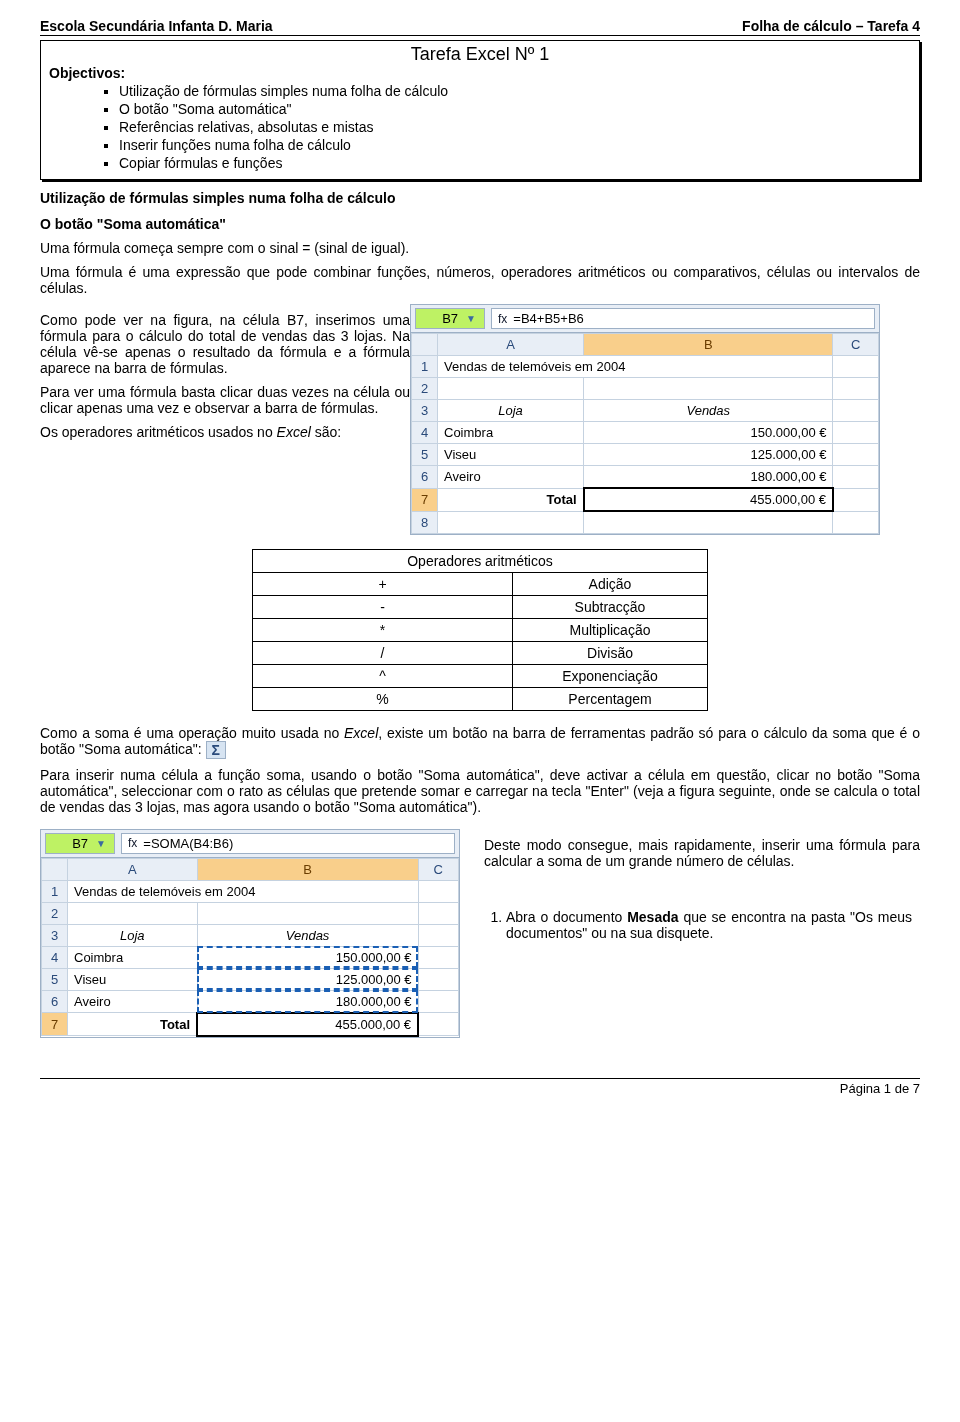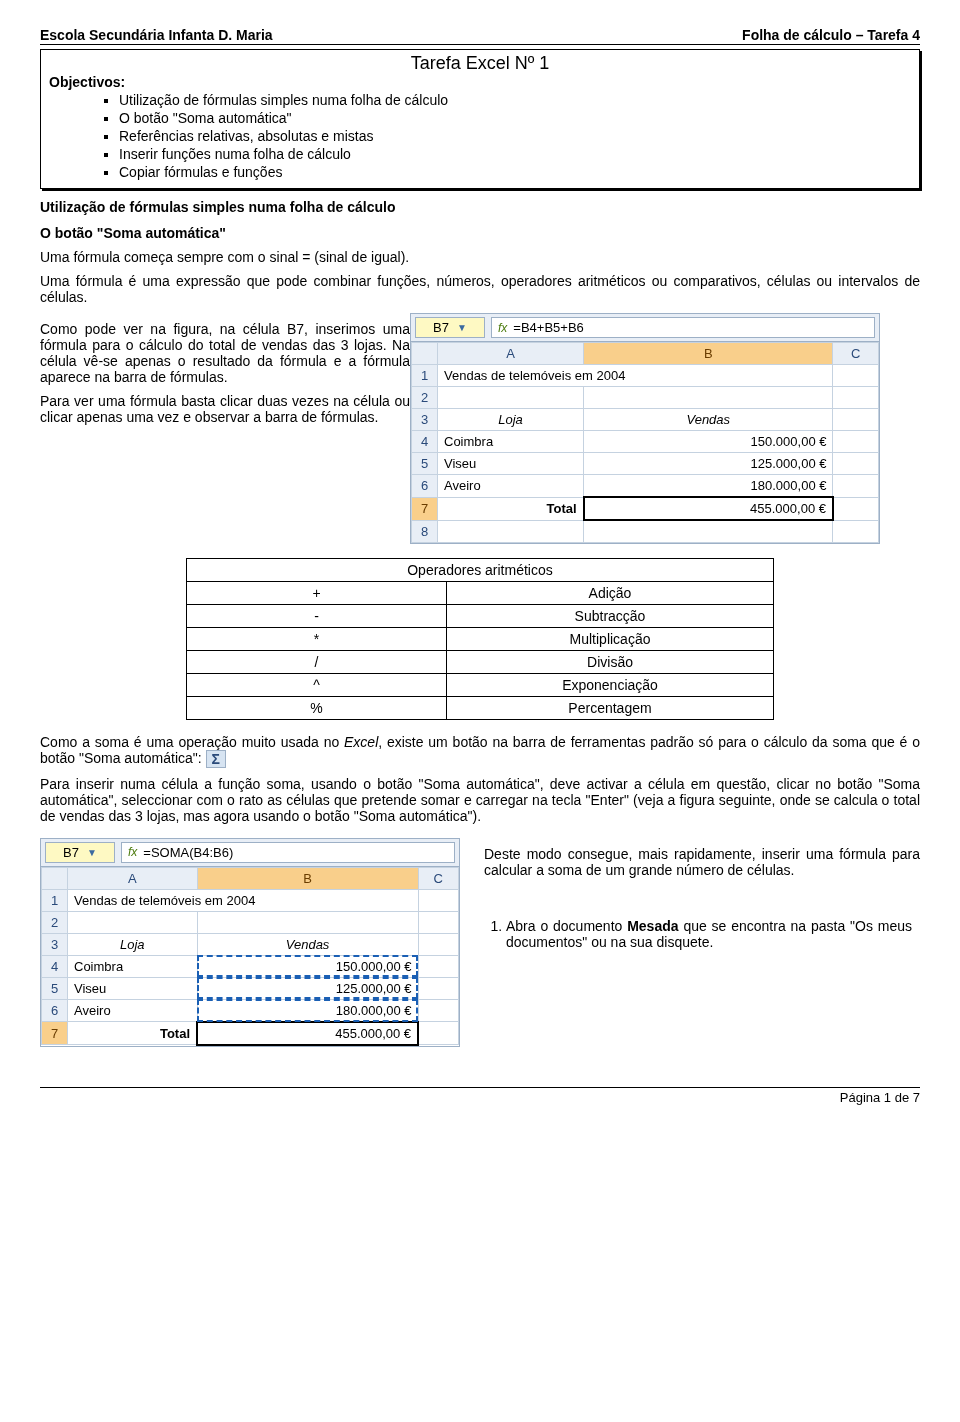--- a/index.html
+++ b/index.html
@@ -25,7 +25,6 @@
     border-bottom: 1px solid #000;
     padding-bottom: 1px;
     margin-bottom: 4px;
-    margin-top: 9px;
   }
   .titlebox {
     border: 1px solid #000;

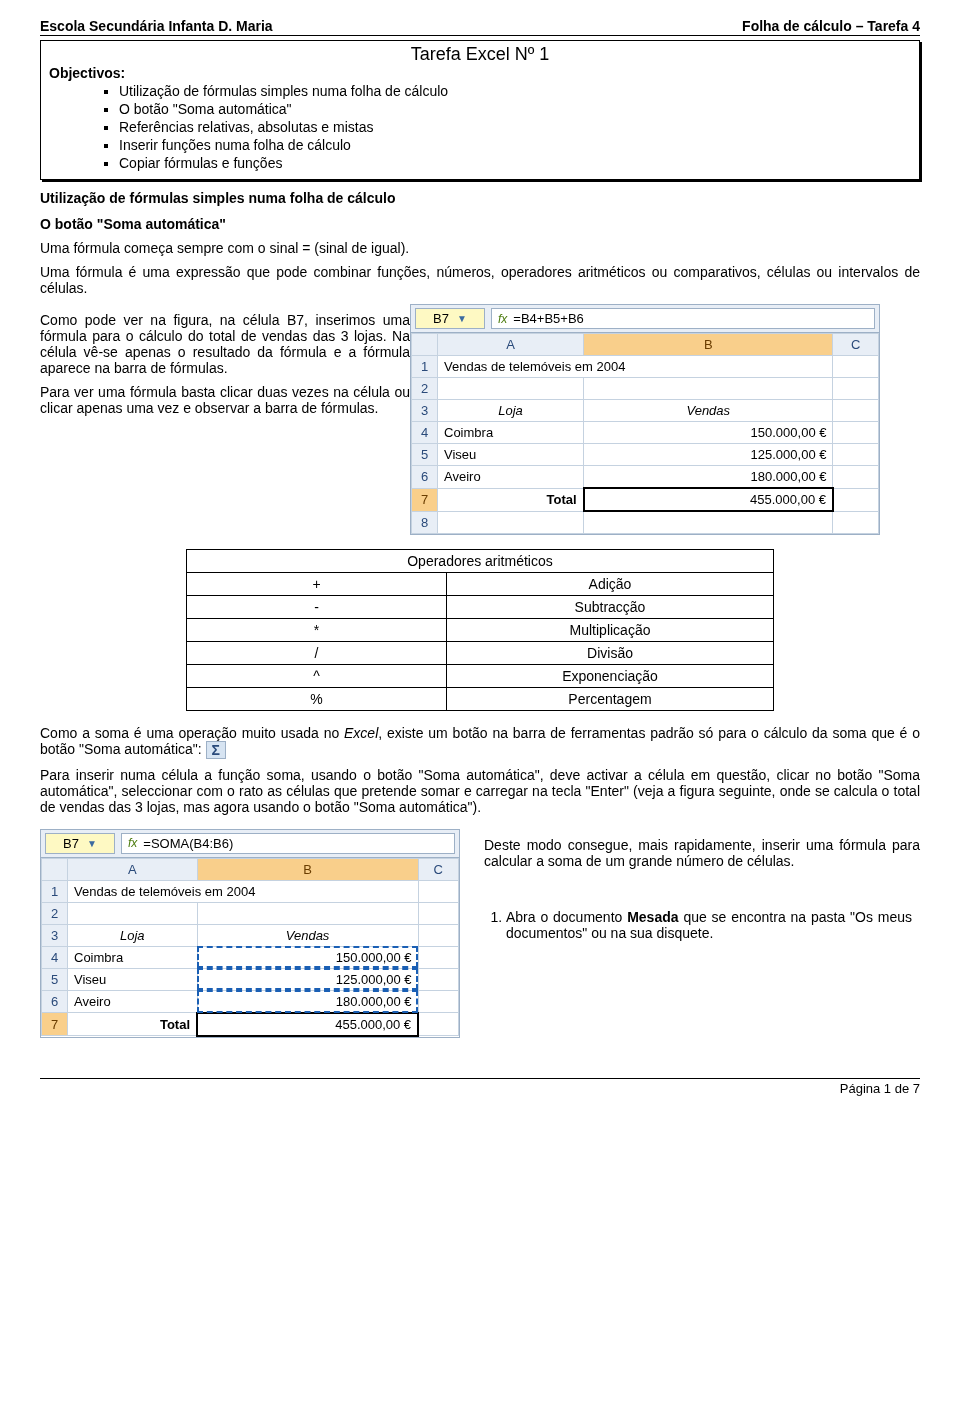--- a/index.html
+++ b/index.html
@@ -70,7 +70,7 @@
     gap: 6px;
   }
   .namebox {
-    background: #fef9c3;
+    background: #bef264;
     border: 1px solid #9db0c6;
     padding: 2px 8px;
     min-width: 70px;
@@ -78,7 +78,7 @@
     font-weight: normal;
     display: flex;
     align-items: center;
-    justify-content: center;
+    justify-content: flex-end;
     gap: 8px;
   }
   .chev { color: #3b6aa0; font-size: 10px; }

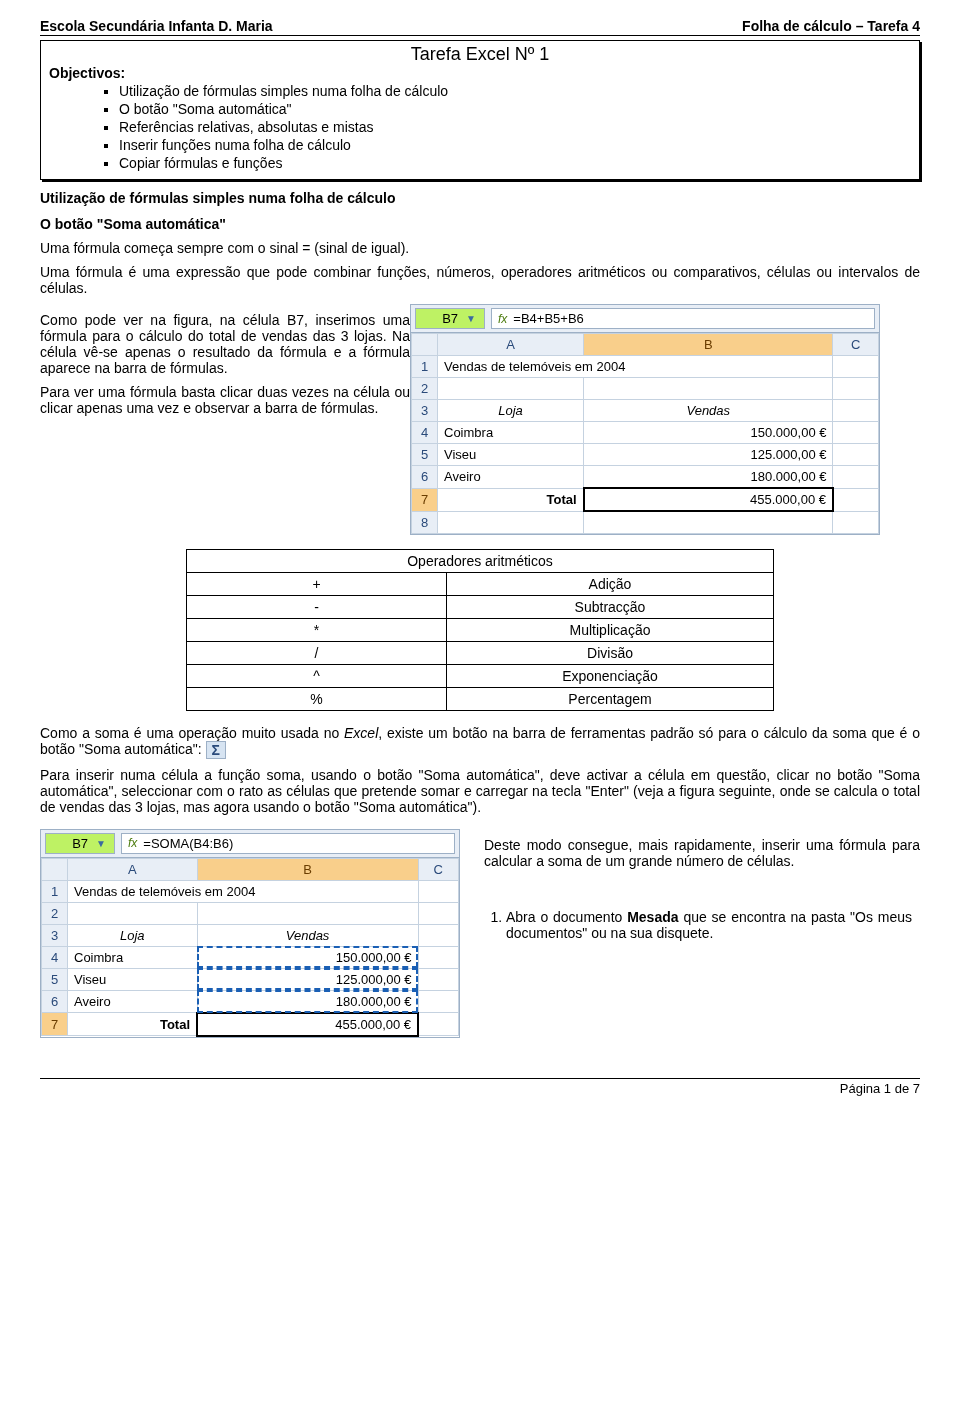--- a/index.html
+++ b/index.html
@@ -82,7 +82,7 @@
     gap: 8px;
   }
   .chev { color: #3b6aa0; font-size: 10px; }
-  .fx { font-style: italic; color: #4d7c0f; font-size: 12px; }
+  .fx { color: #0f172a; font-size: 12px; }
   .fcontent {
     background: #fff;
     border: 1px solid #9db0c6;

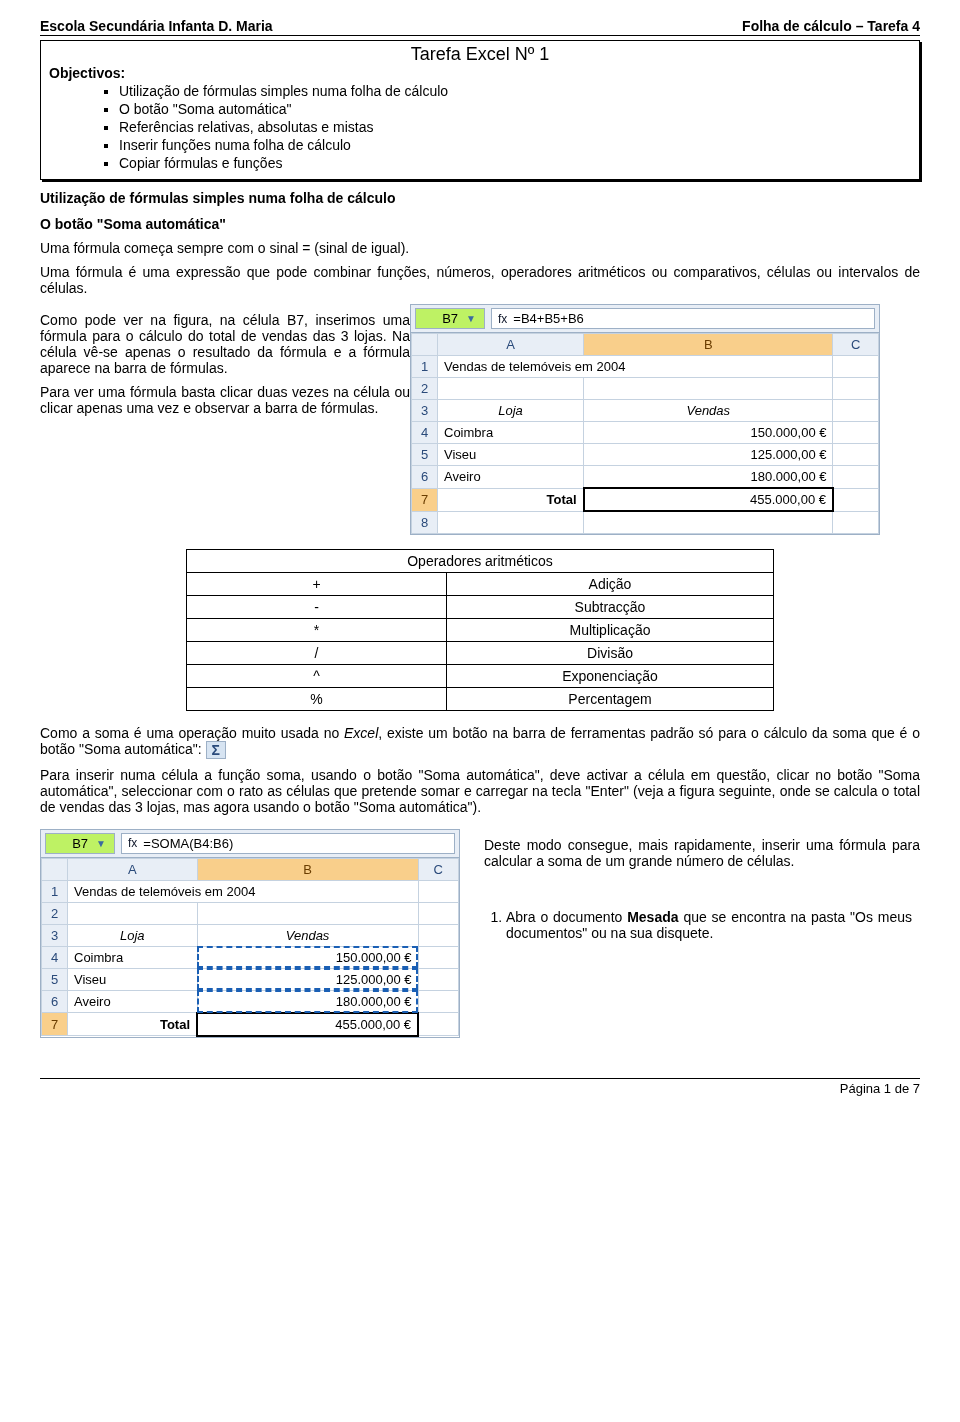--- a/index.html
+++ b/index.html
@@ -198,6 +198,9 @@
     <div class="leftcol">
       <p>Como pode ver na figura, na célula B7, inserimos uma fórmula para o cálculo do total de vendas das 3 lojas. Na célula vê-se apenas o resultado da fórmula e a fórmula aparece na barra de fórmulas.</p>
       <p>Para ver uma fórmula basta clicar duas vezes na célula ou clicar apenas uma vez e observar a barra de fórmulas.</p>
+      <p>
+        <span>Os operadores aritméticos usados no </span><span class="italic">Excel</span><span> são:</span>
+      </p>
     </div>
 
     <div class="excel">

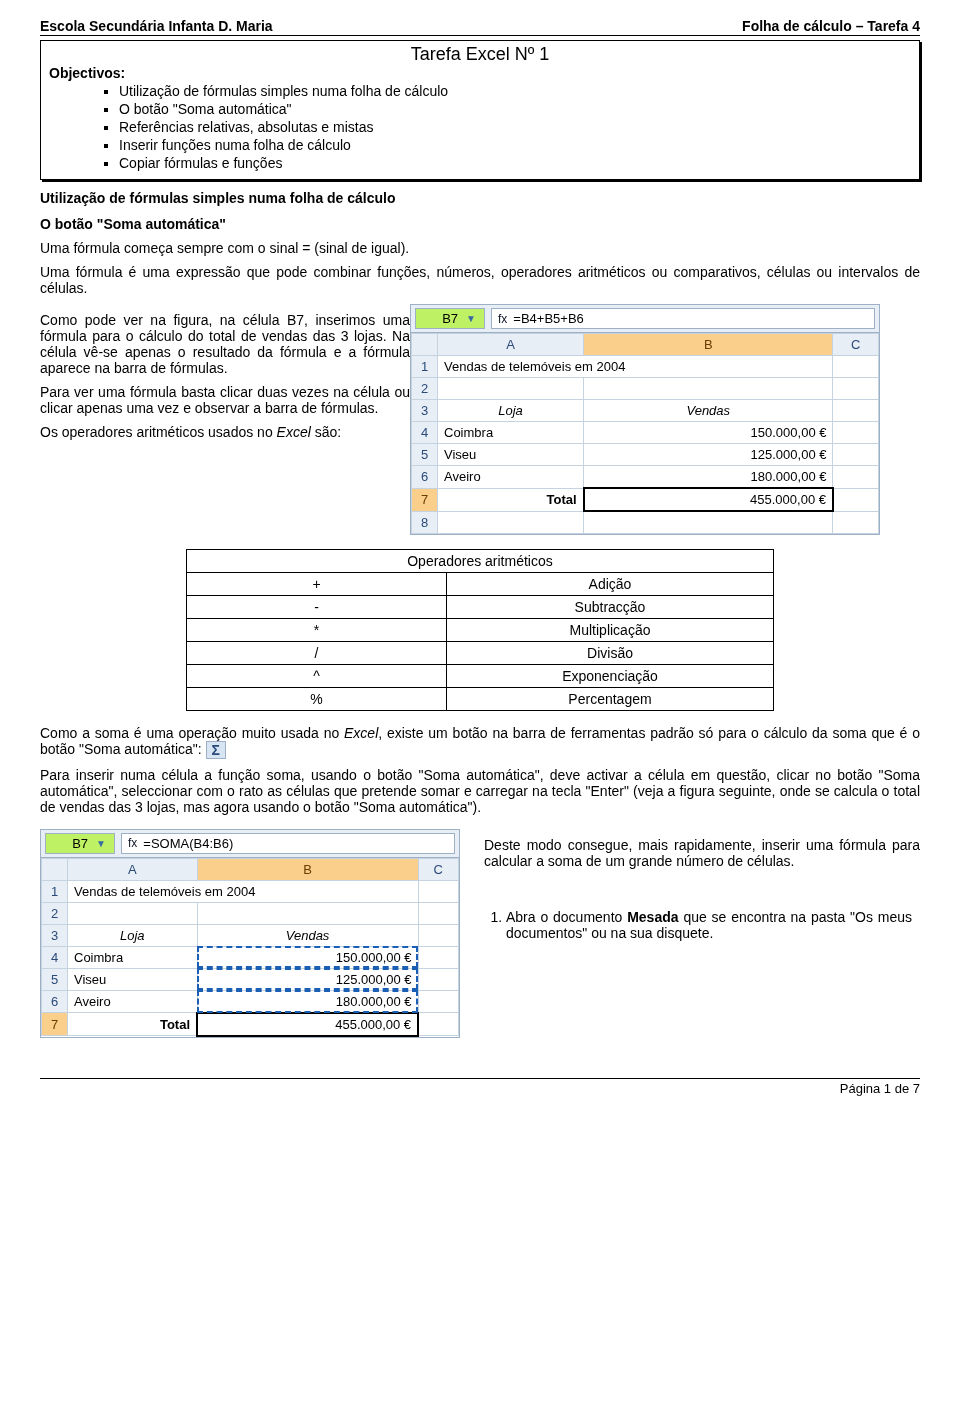--- a/index.html
+++ b/index.html
@@ -126,7 +126,7 @@
   .optable {
     margin: 14px auto;
     border-collapse: collapse;
-    width: 588px;
+    width: 456px;
   }
   .optable th, .optable td {
     border: 1px solid #000;

